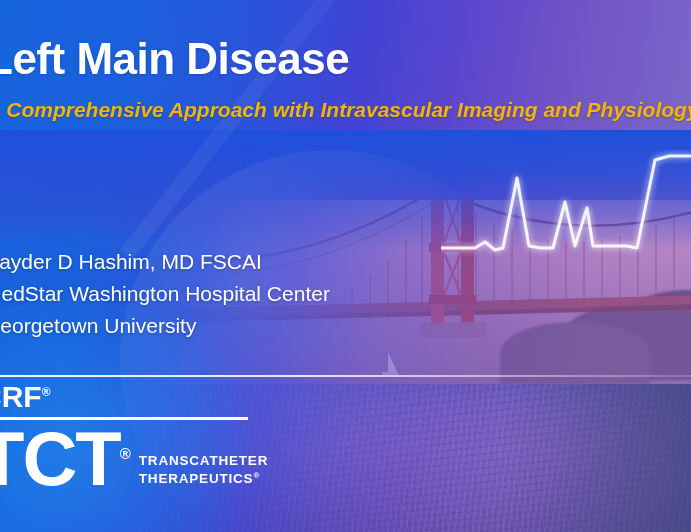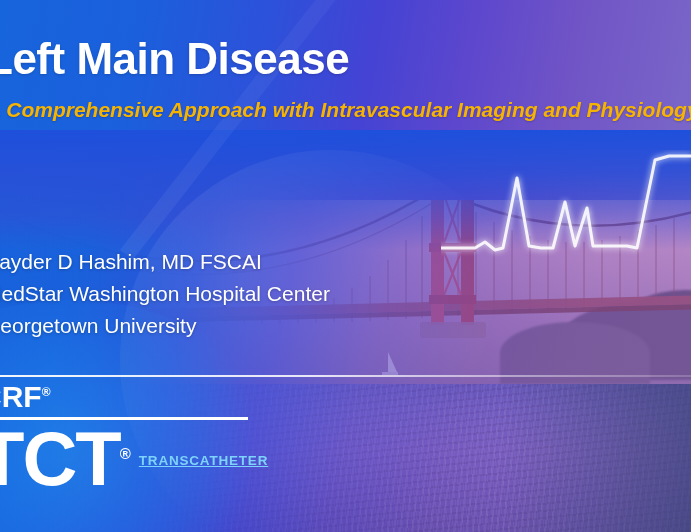--- a/index.html
+++ b/index.html
@@ -226,14 +226,13 @@
   }
   .tct sup { font-size: 15px; vertical-align: super; font-weight: bold; }
   .tctwords {
-    color: #7dd3fc;
+    color: #ffffff;
     font-size: 13.5px;
     font-weight: bold;
     letter-spacing: .8px;
     line-height: 1.30;
     margin-left: 10px;
     margin-top: 28px;
-    text-decoration: underline;
   }
   .tctwords sup { font-size: 8px; vertical-align: super; }
 </style>

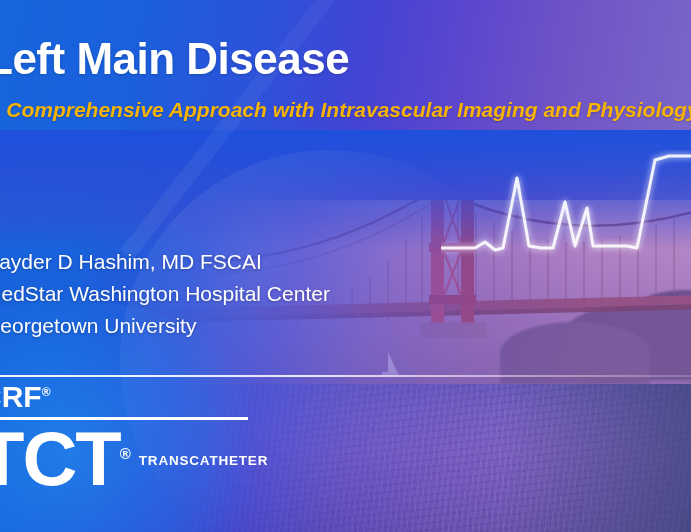--- a/index.html
+++ b/index.html
@@ -385,6 +385,7 @@
       </div>
       <div class="tctwords">
         <div>TRANSCATHETER</div>
+        <div><span>THERAPEUTICS</span><sup>®</sup></div>
       </div>
     </div>
   </div>

